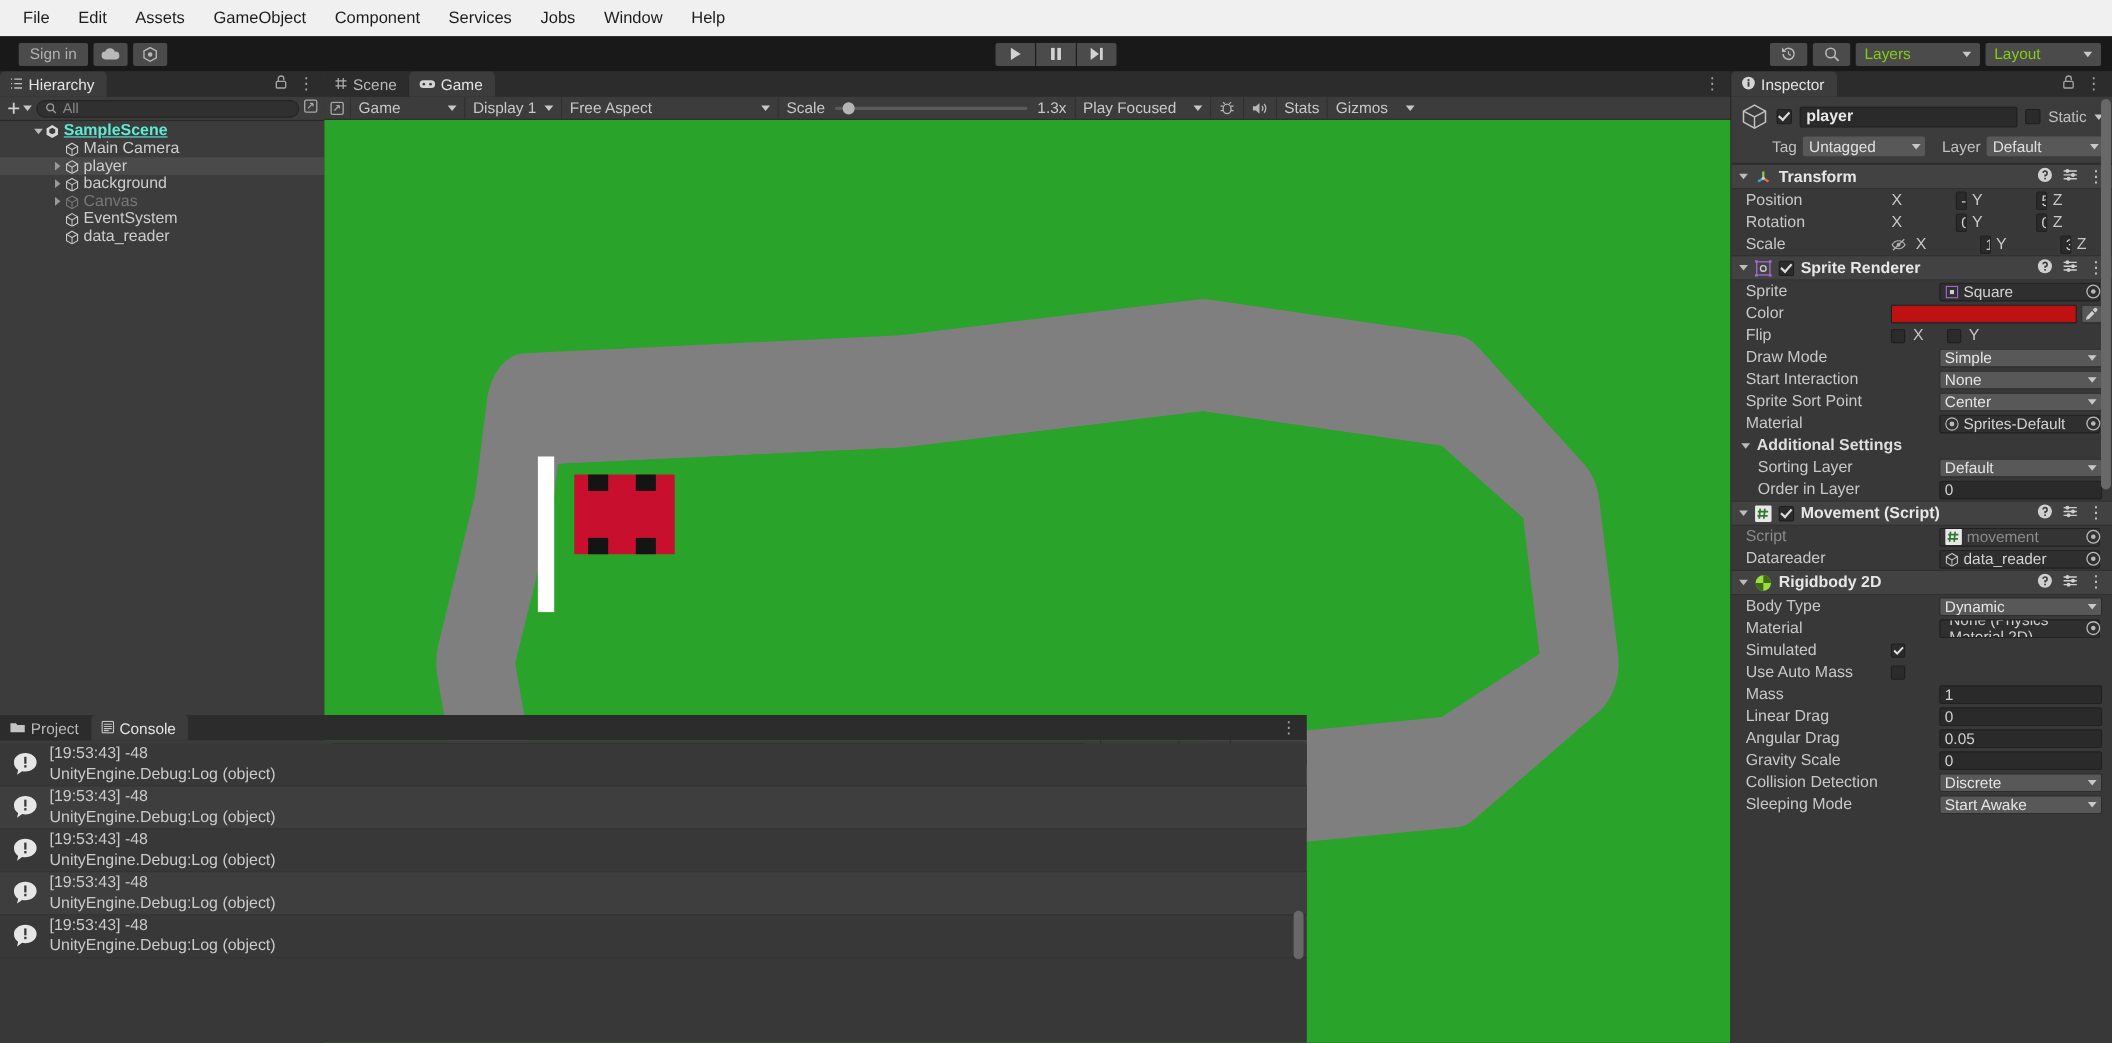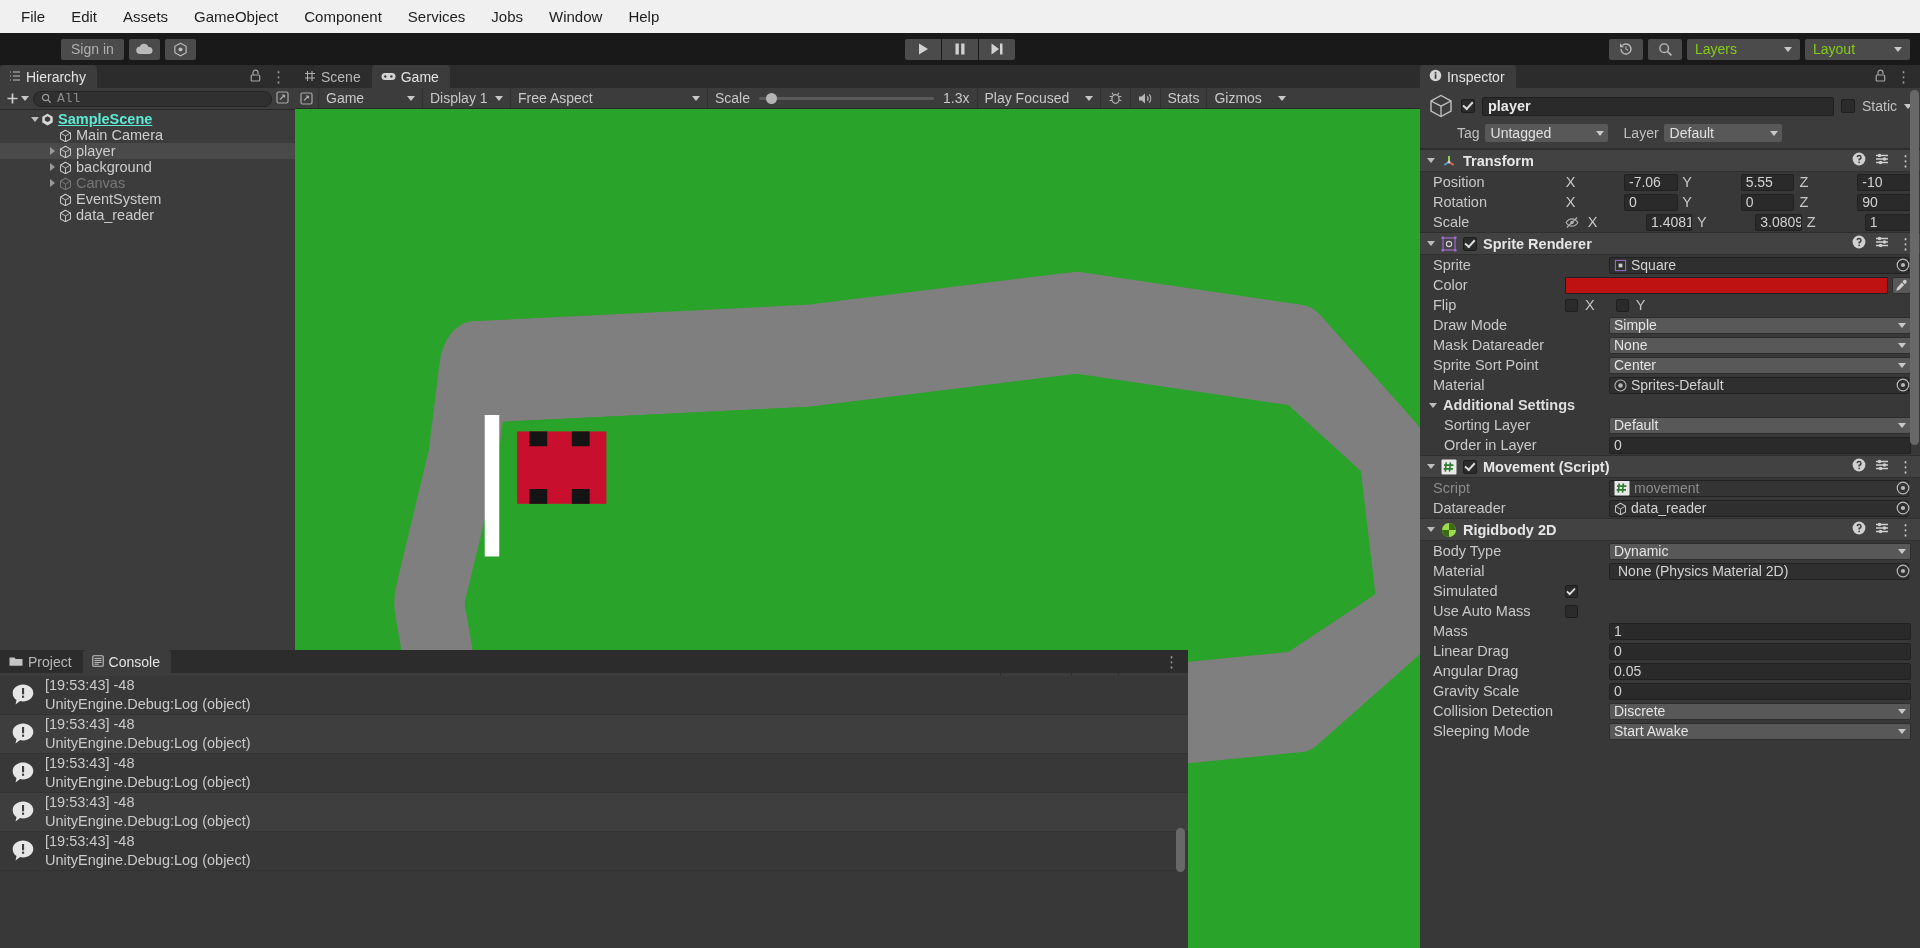--- a/index.html
+++ b/index.html
@@ -27,7 +27,7 @@
     height: 32px; background: #191919; flex: none;
     display: flex; align-items: center; position: relative;
   }
-  .tb-left { display: flex; align-items: center; gap: 5px; padding-left: 17px; margin-left: 44px; }
+  .tb-left { display: flex; align-items: center; gap: 5px; padding-left: 17px; }
   .signin {
     background: #4b4b4b; color: #b0b0b0; border-radius: 2px;
     height: 21px; padding: 0 10px; display: flex; align-items: center;

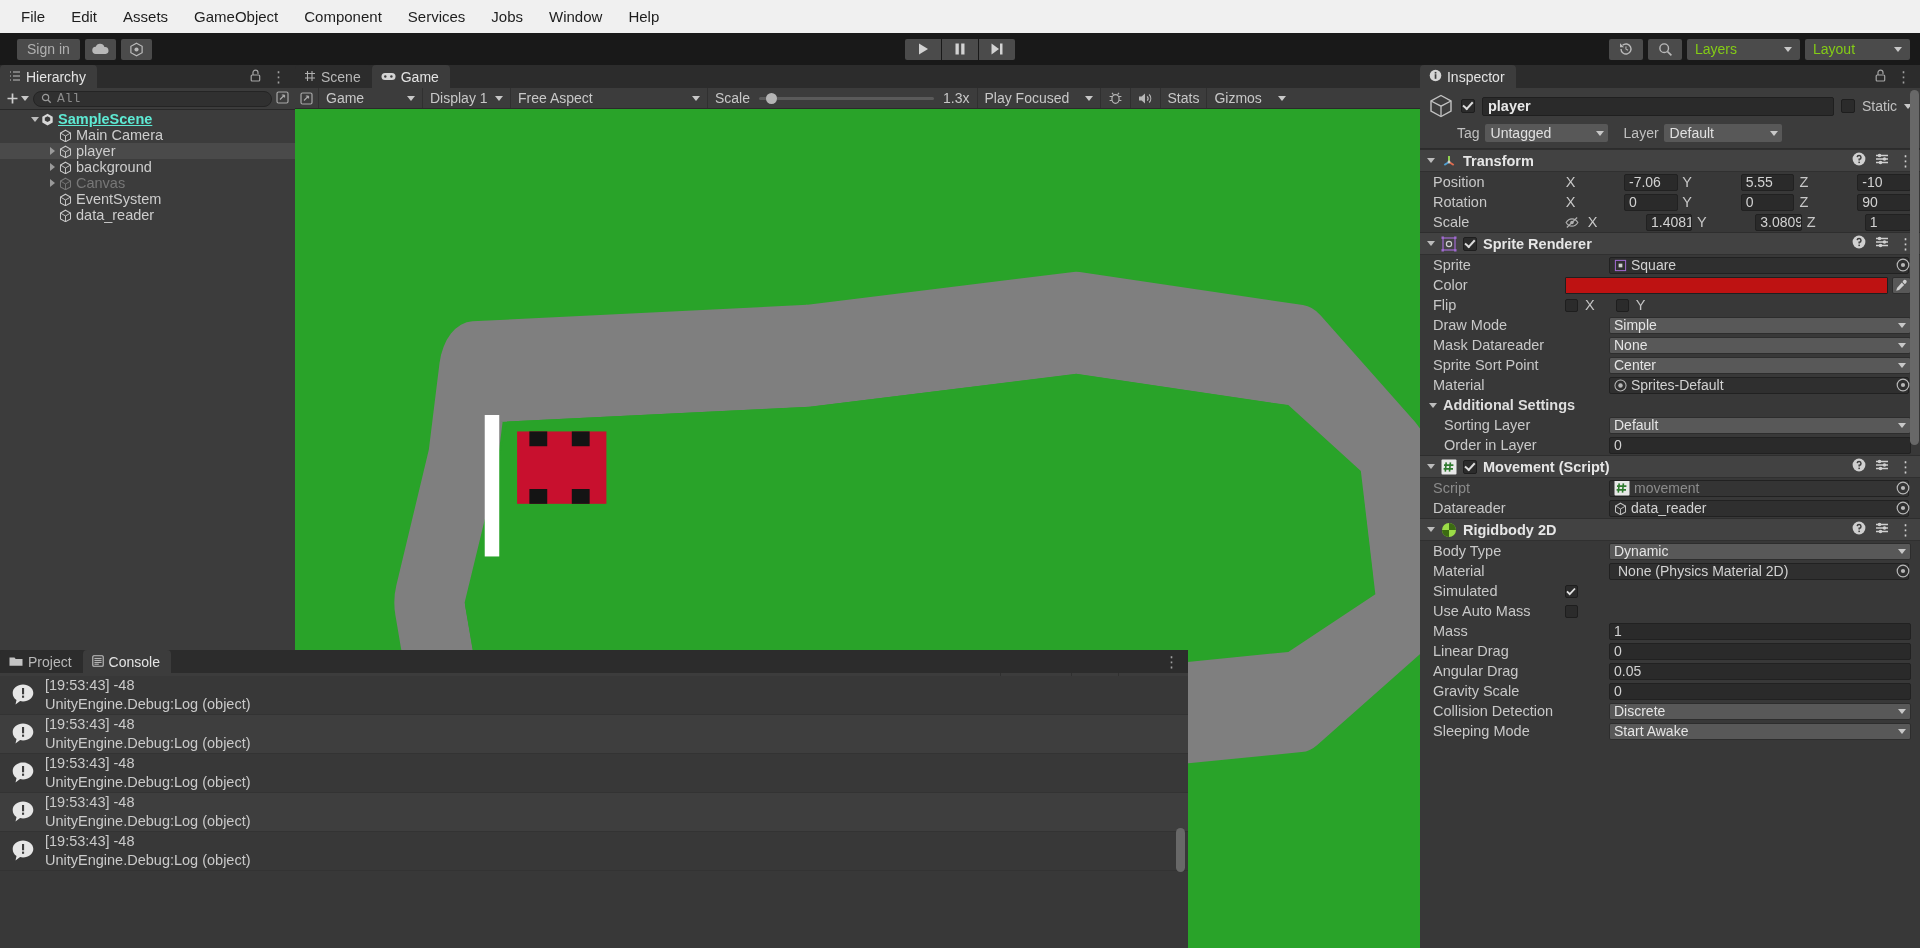--- a/index.html
+++ b/index.html
@@ -62,8 +62,8 @@
   .workspace { flex: 1; display: flex; min-height: 0; background: #383838; }
   .col-left  { width: 295px; display: flex; flex-direction: column; min-width: 0; }
   .col-mid   { flex: 1; display: flex; flex-direction: column; min-width: 0; }
-  .col-right { width: 375px; display: flex; flex-direction: column; min-width: 0;
-               border-left: 1px solid #232323; align-items: flex-end; }
+  .col-right { width: 347px; display: flex; flex-direction: column; min-width: 0;
+               border-left: 1px solid #232323; }
 
   
   .panel { display: flex; flex-direction: column; min-height: 0; background: #383838; }

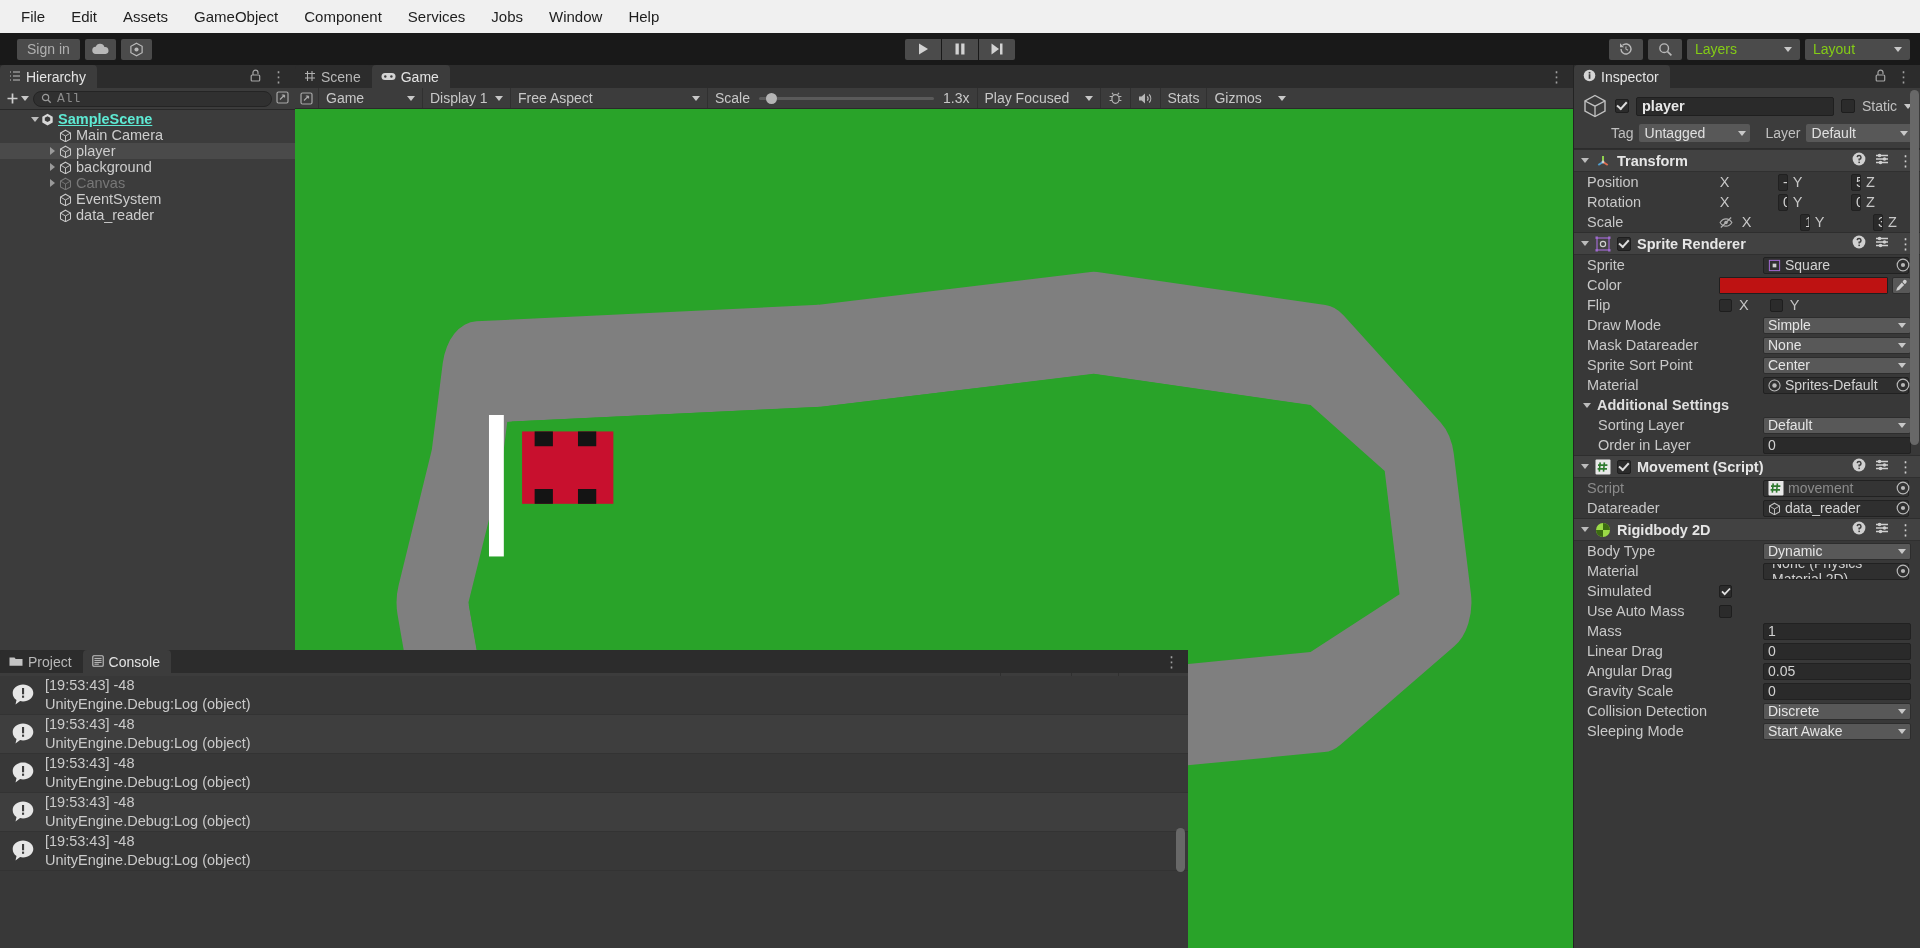--- a/index.html
+++ b/index.html
@@ -91,7 +91,7 @@
   .search-field {
     flex: 1; height: 16px; background: #303030; border-radius: 8px;
     display: flex; align-items: center; gap: 5px; padding: 0 7px;
-    font-size: 13px; color: #8b8b8b; border: 1px solid #242424; font-family: Liberation Mono, monospace;
+    font-size: 13px; color: #8b8b8b; border: 1px solid #242424;
   }
   .hier-body { flex: 1; background: #3c3c3c; overflow: hidden; padding-top: 1px; }
   .hrow {

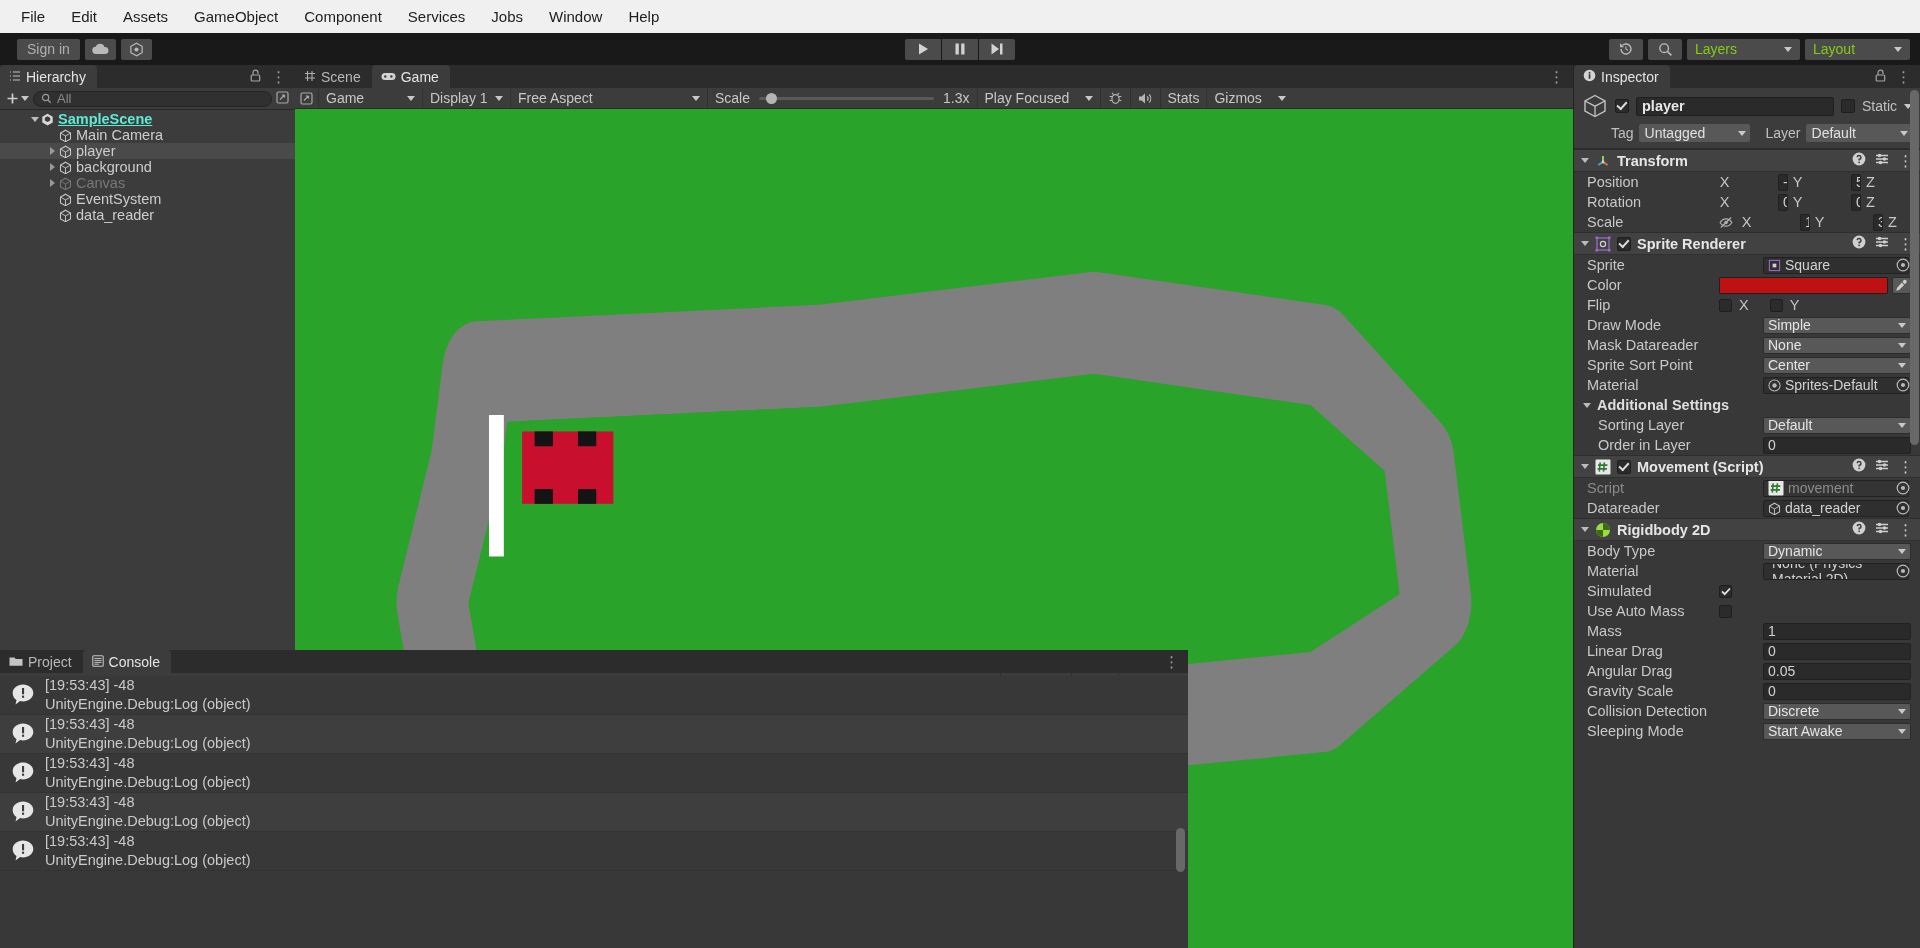--- a/index.html
+++ b/index.html
@@ -754,7 +754,7 @@
                   </span>
                 </div>
                 <div class="prow">
-                  <span class="plabel">Mask Datareader</span>
+                  <span class="plabel">Start Interaction</span>
                   <span class="field drop">
                     <span>None</span>
                     <span class="caret"></span>

